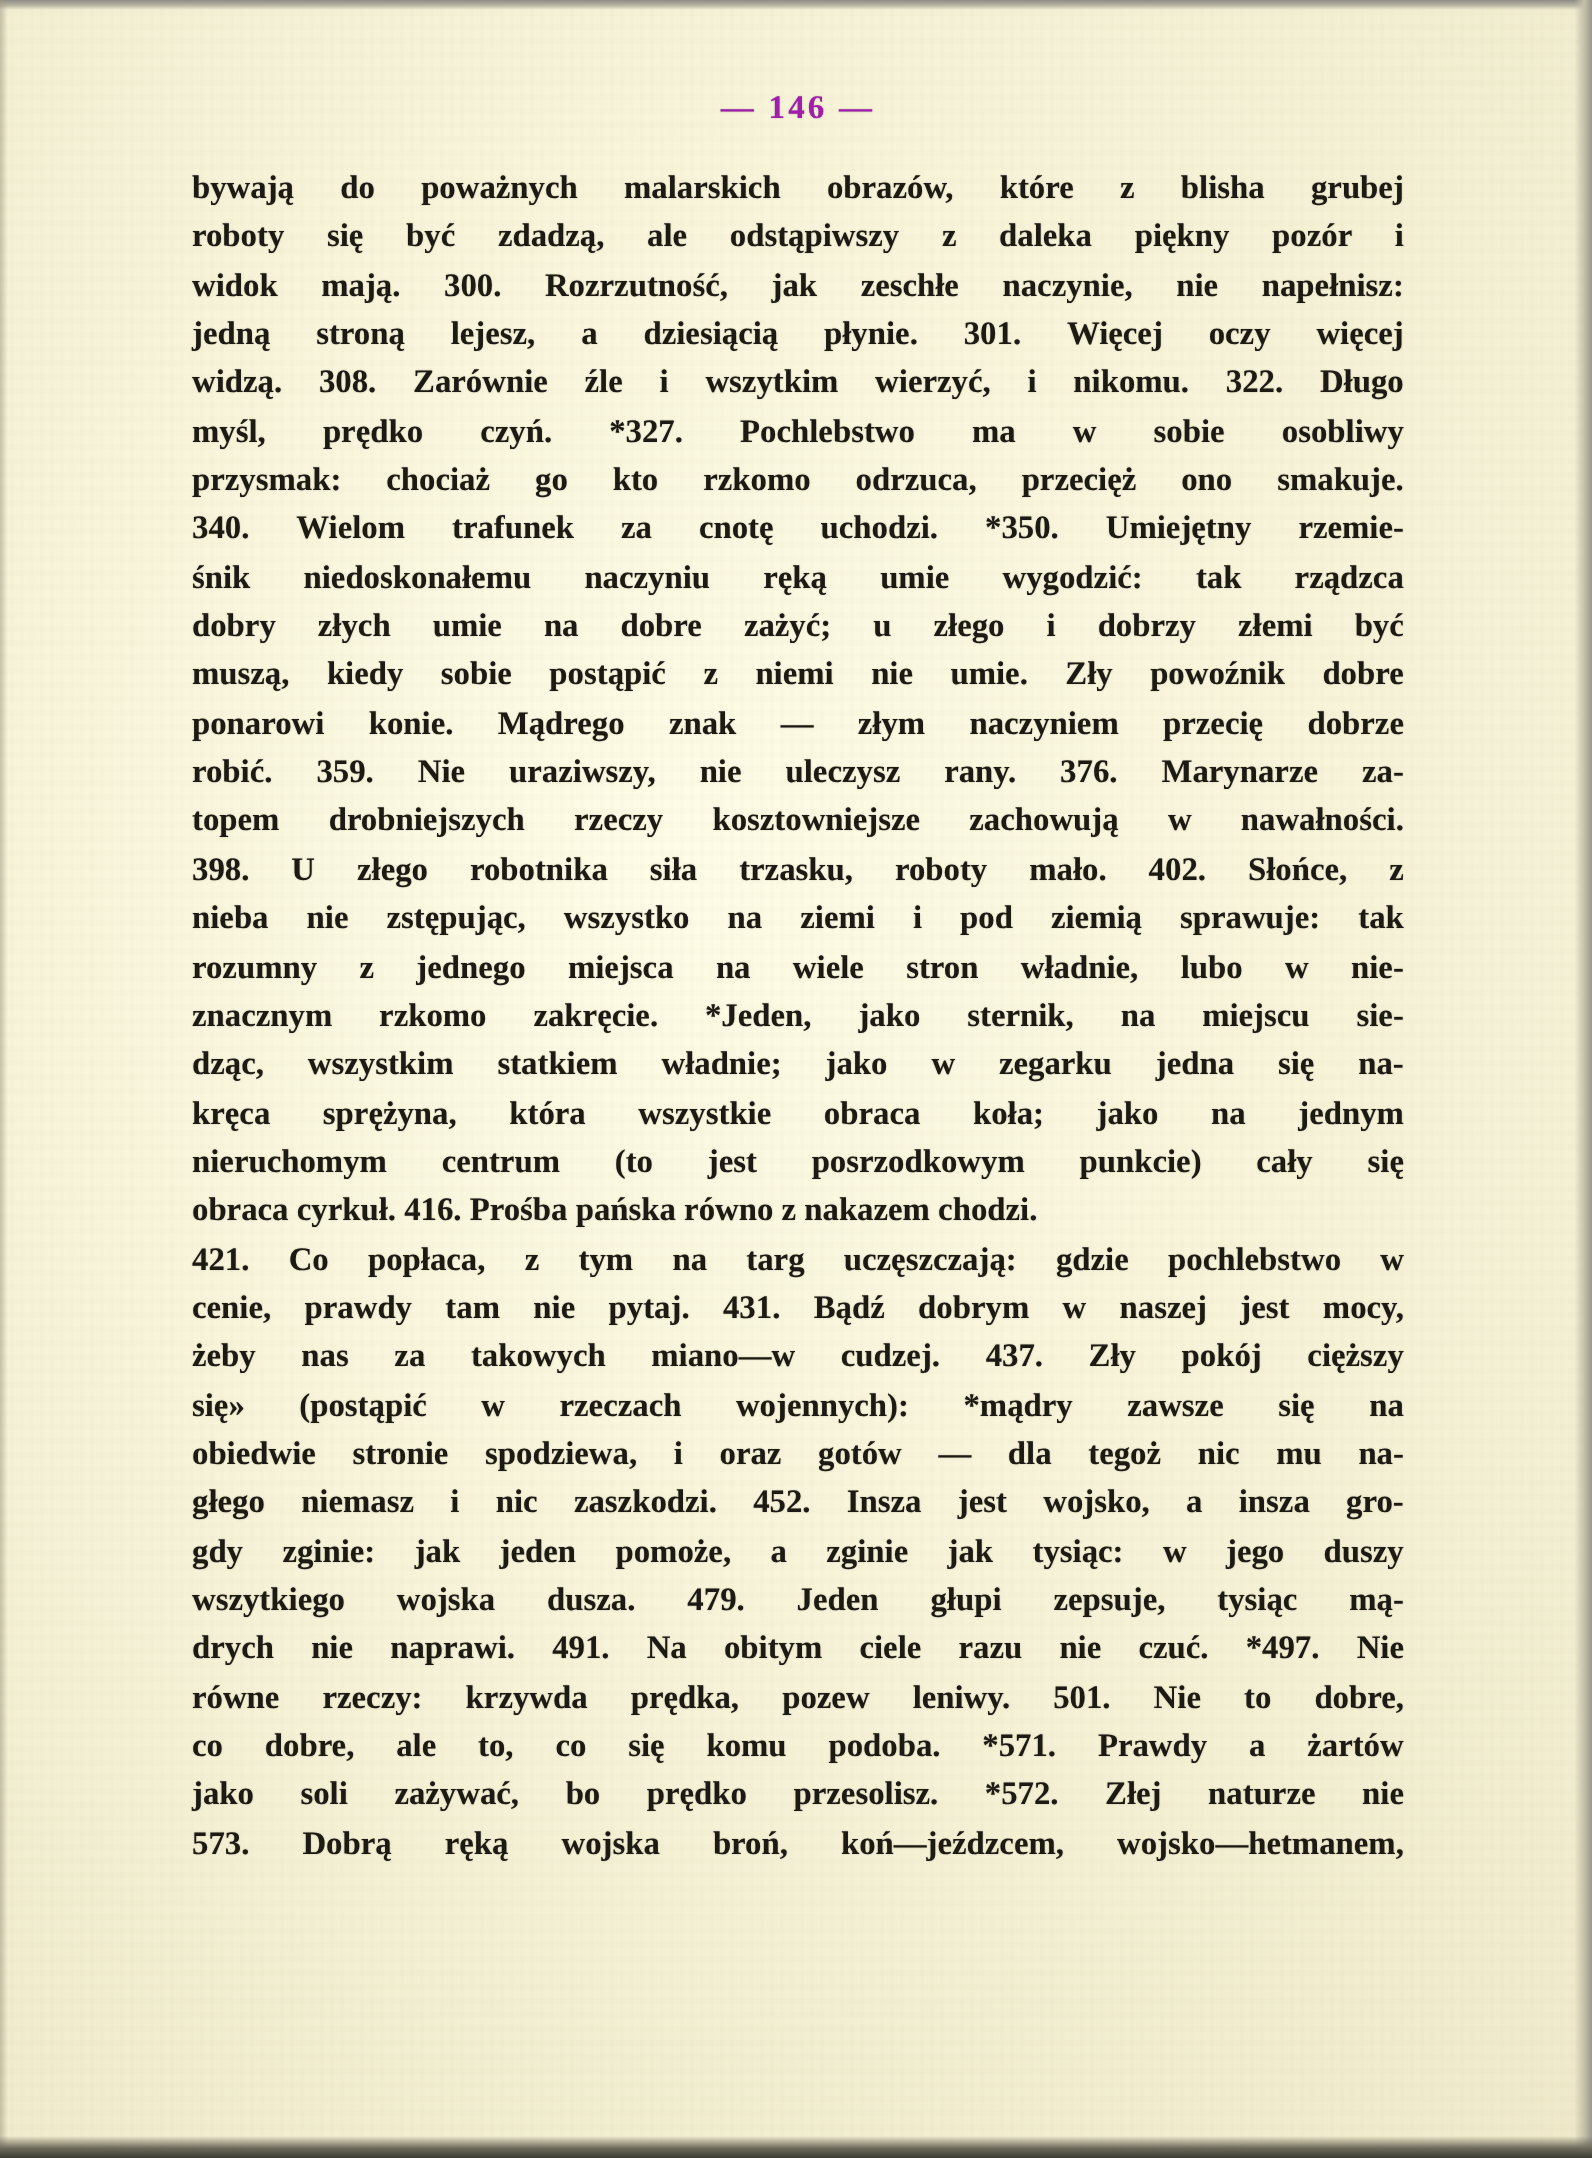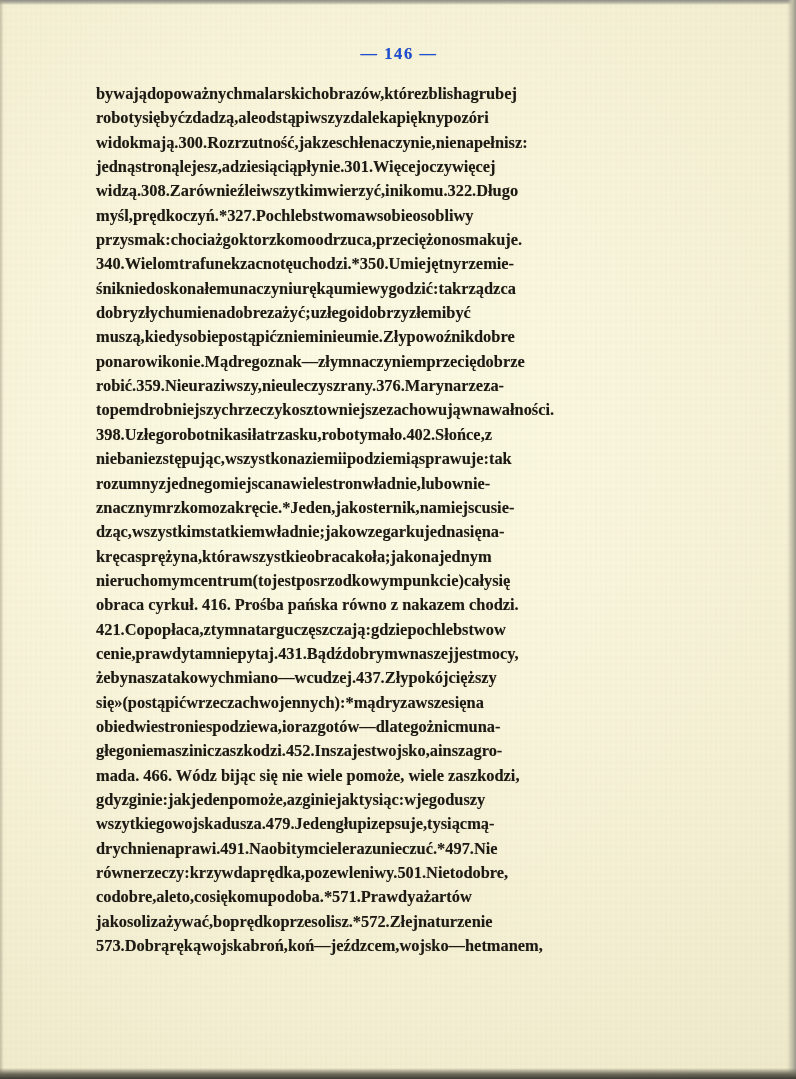--- a/index.html
+++ b/index.html
@@ -91,7 +91,7 @@
     text-align: center;
     font-size: 16.5px;
     letter-spacing: 1.6px;
-    color: #1d4ed8;
+    color: #a21caf;
     font-weight: 600;
   }
 

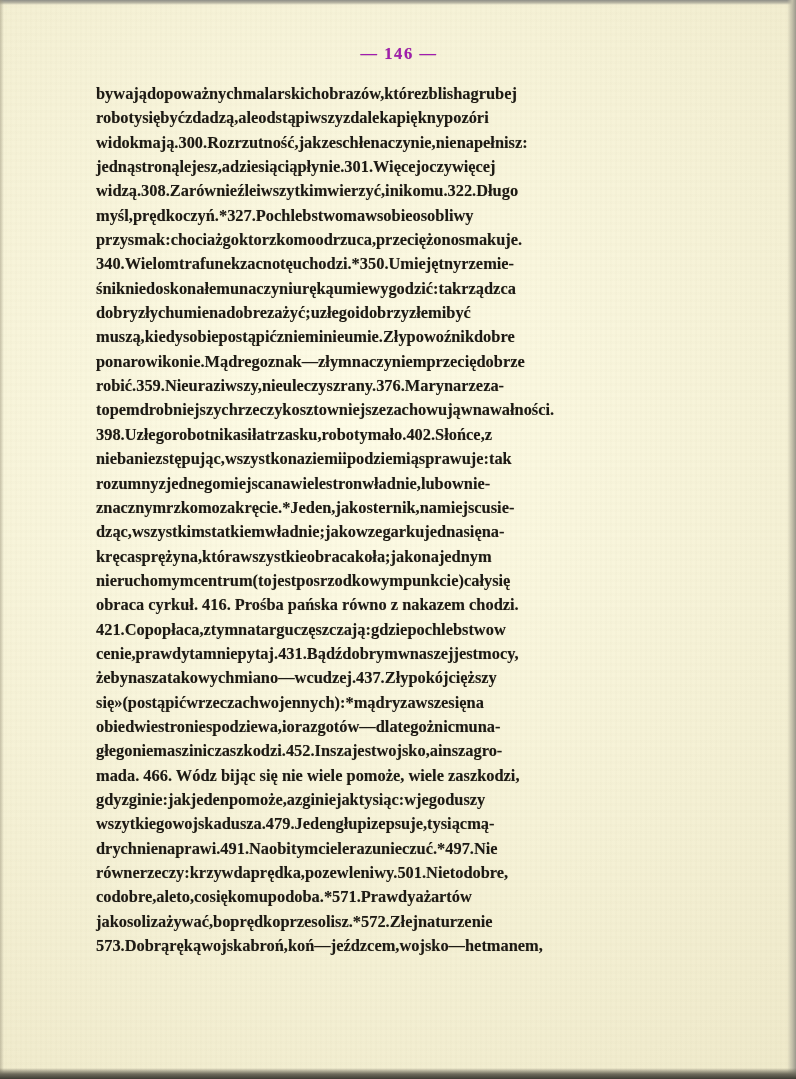--- a/index.html
+++ b/index.html
@@ -104,6 +104,7 @@
 
   .text-line {
     display: flex;
+    justify-content: space-between;
     height: 24.35px;
     line-height: 24.35px;
     font-size: 16.4px;

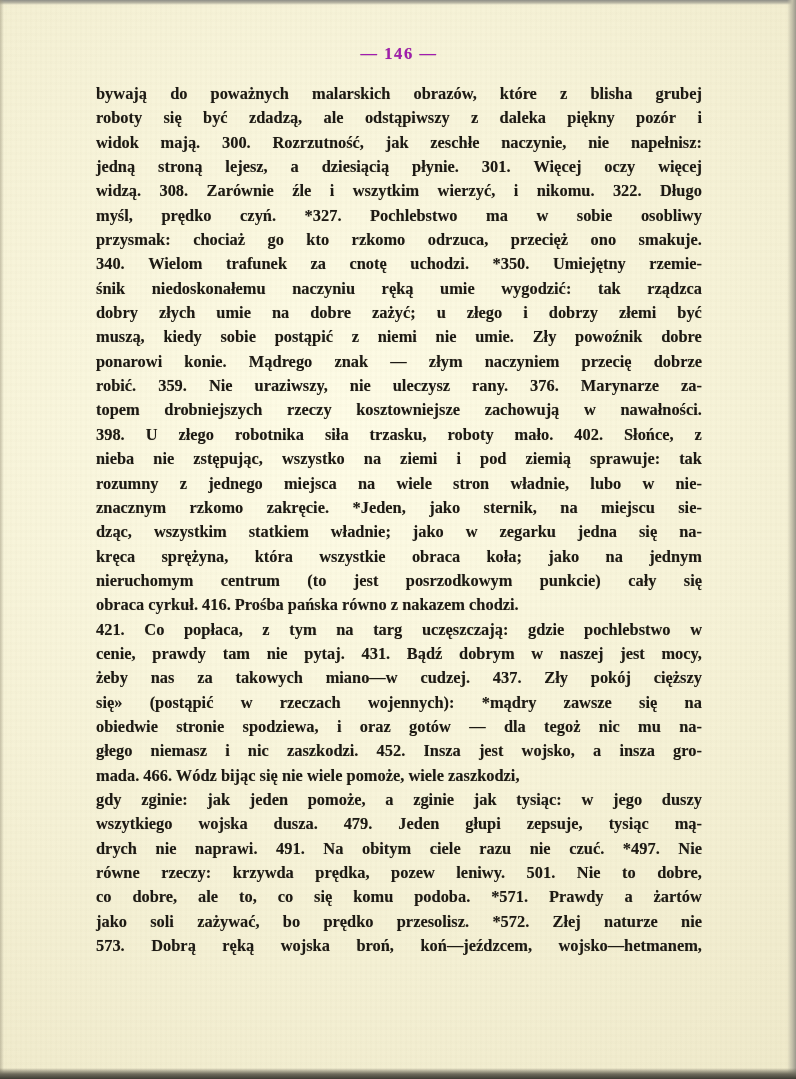--- a/index.html
+++ b/index.html
@@ -169,7 +169,6 @@
         <div class="text-line"><span>się»</span><span>(postąpić</span><span>w</span><span>rzeczach</span><span>wojennych):</span><span>*mądry</span><span>zawsze</span><span>się</span><span>na</span></div>
         <div class="text-line"><span>obiedwie</span><span>stronie</span><span>spodziewa,</span><span>i</span><span>oraz</span><span>gotów</span><span>—</span><span>dla</span><span>tegoż</span><span>nic</span><span>mu</span><span>na-</span></div>
         <div class="text-line"><span>głego</span><span>niemasz</span><span>i</span><span>nic</span><span>zaszkodzi.</span><span>452.</span><span>Insza</span><span>jest</span><span>wojsko,</span><span>a</span><span>insza</span><span>gro-</span></div>
-        <div class="text-line flush">mada. 466. Wódz bijąc się nie wiele pomoże, wiele zaszkodzi,</div>
         <div class="text-line"><span>gdy</span><span>zginie:</span><span>jak</span><span>jeden</span><span>pomoże,</span><span>a</span><span>zginie</span><span>jak</span><span>tysiąc:</span><span>w</span><span>jego</span><span>duszy</span></div>
         <div class="text-line"><span>wszytkiego</span><span>wojska</span><span>dusza.</span><span>479.</span><span>Jeden</span><span>głupi</span><span>zepsuje,</span><span>tysiąc</span><span>mą-</span></div>
         <div class="text-line"><span>drych</span><span>nie</span><span>naprawi.</span><span>491.</span><span>Na</span><span>obitym</span><span>ciele</span><span>razu</span><span>nie</span><span>czuć.</span><span>*497.</span><span>Nie</span></div>

